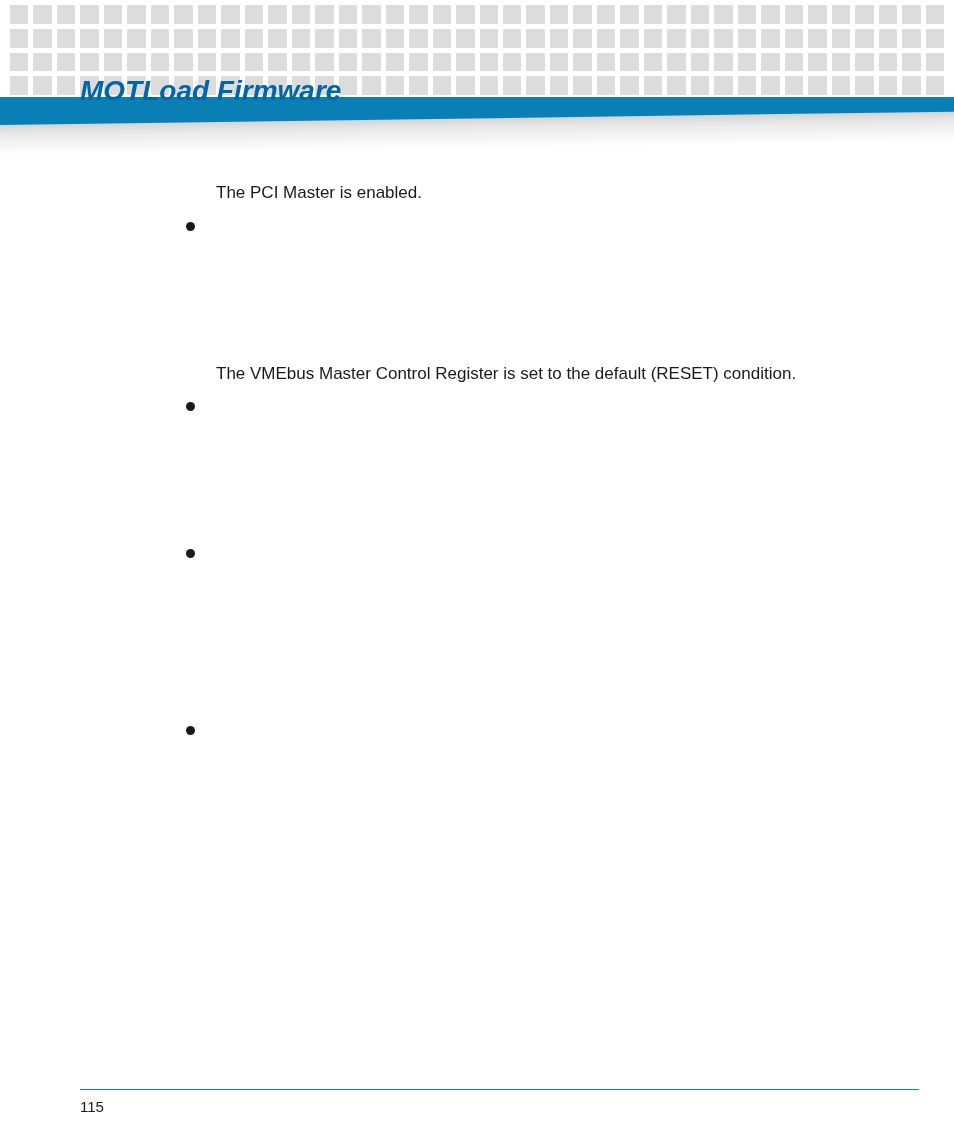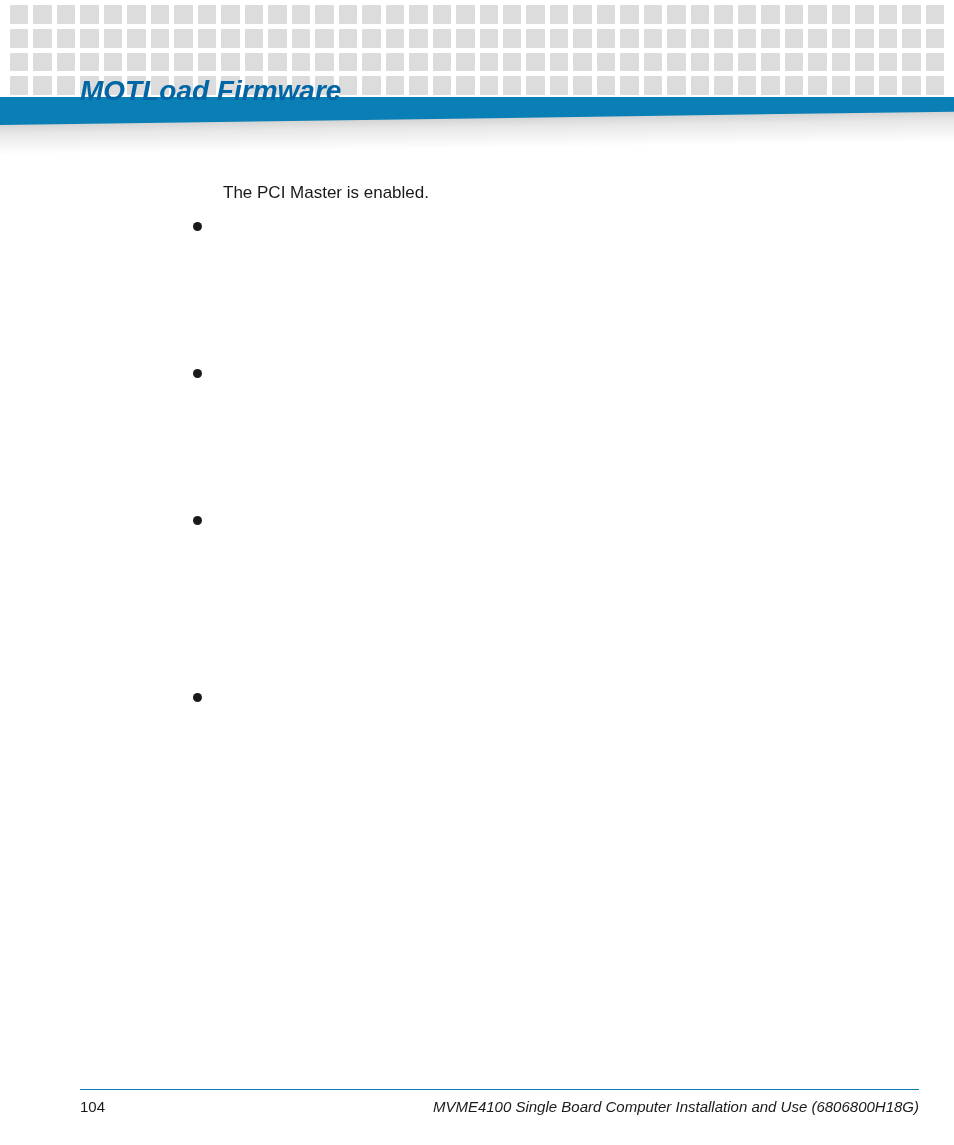--- a/index.html
+++ b/index.html
@@ -71,7 +71,7 @@
     .content {
       position: absolute;
       top: 180px;
-      left: 183px;
+      left: 176px;
       width: 720px;
     }
     

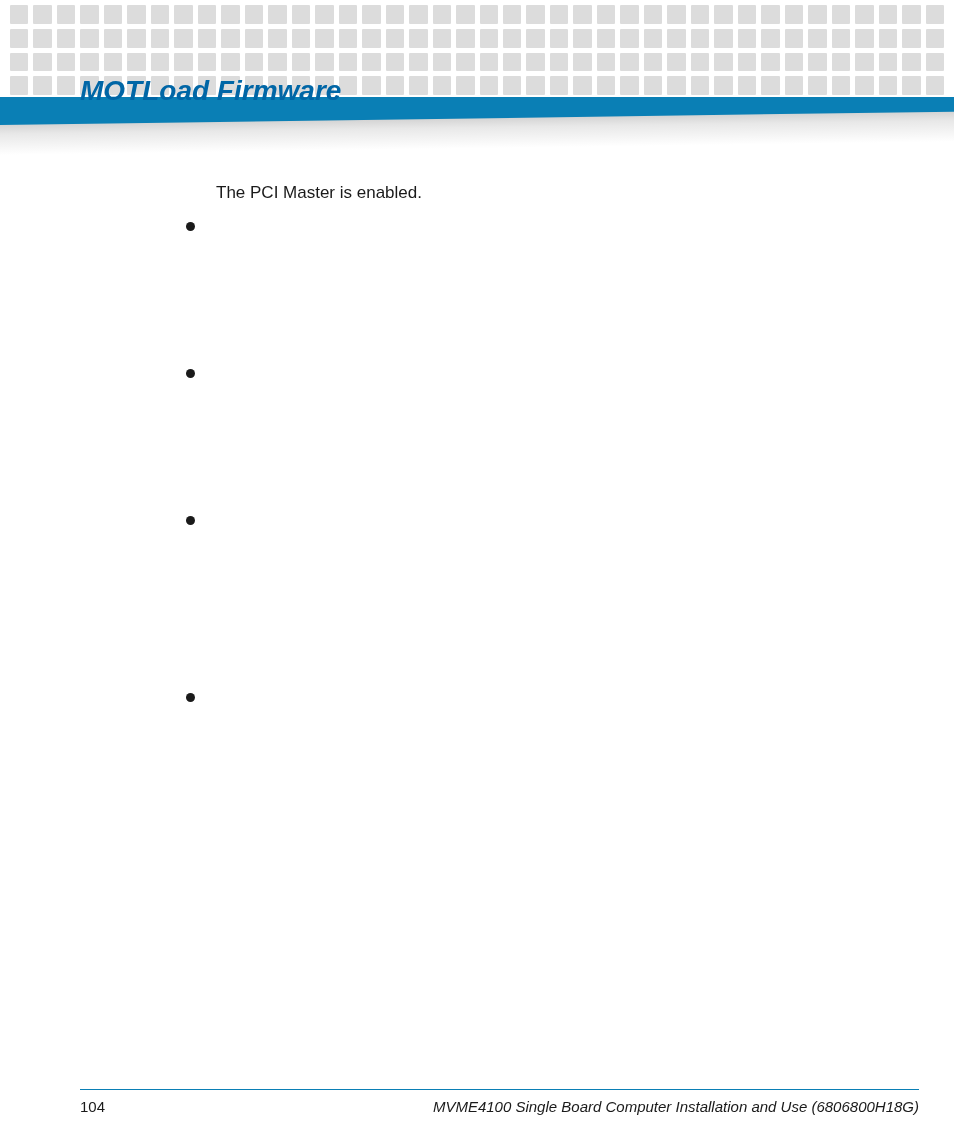--- a/index.html
+++ b/index.html
@@ -304,6 +304,7 @@
     <div class="bullet"></div>
   </div>
 
+  <div class="body-text">The VMEbus Master Control Register is set to the default (RESET) condition.</div>
   <div class="bullet-row">
     <div class="bullet"></div>
   </div>

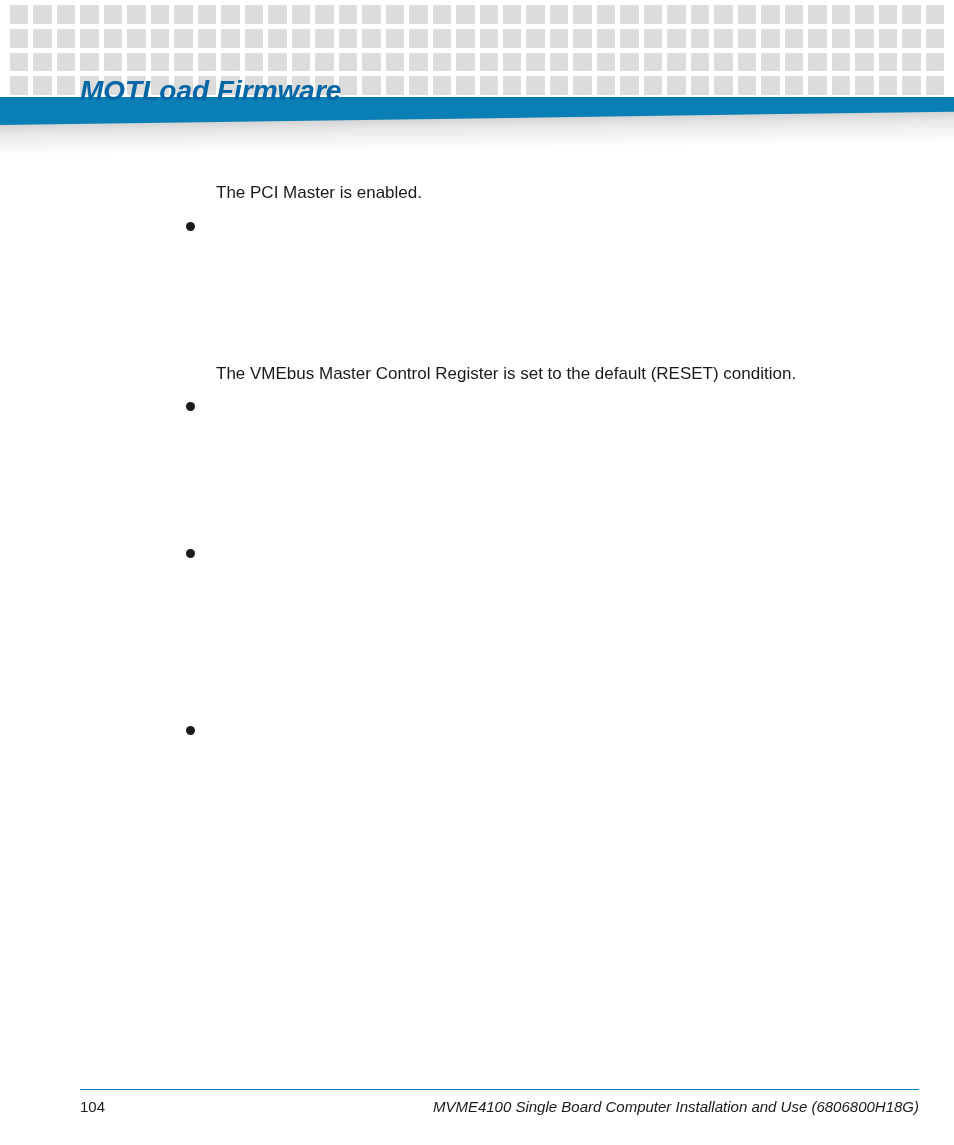--- a/index.html
+++ b/index.html
@@ -320,7 +320,7 @@
 
 <div class="footer-line"></div>
 <div class="footer">
-  <span>104</span>
+  <span>115</span>
   <span class="footer-right">MVME4100 Single Board Computer Installation and Use (6806800H18G)</span>
 </div>
 

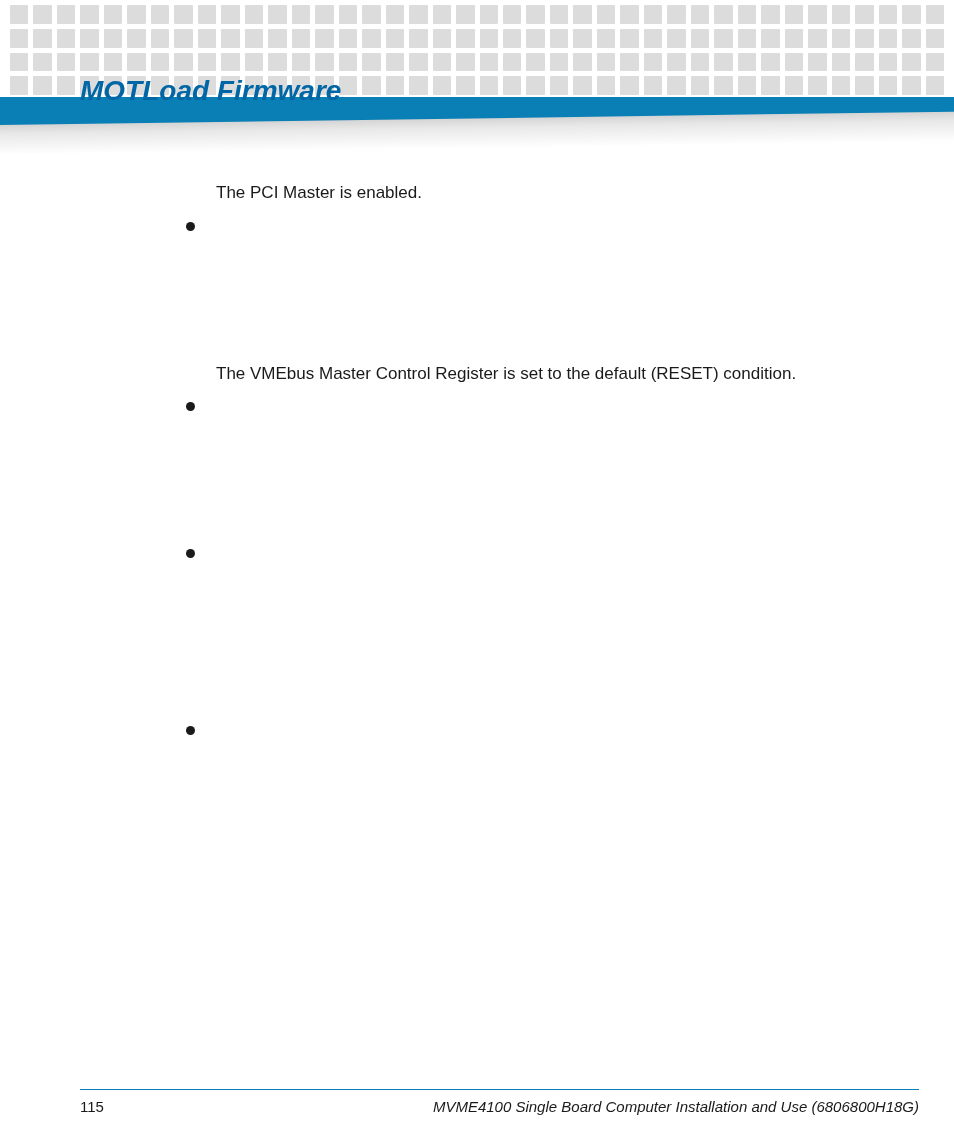--- a/index.html
+++ b/index.html
@@ -321,7 +321,6 @@
 <div class="footer-line"></div>
 <div class="footer">
   <span>115</span>
-  <span class="footer-right">MVME4100 Single Board Computer Installation and Use (6806800H18G)</span>
 </div>
 
 </body></html>

